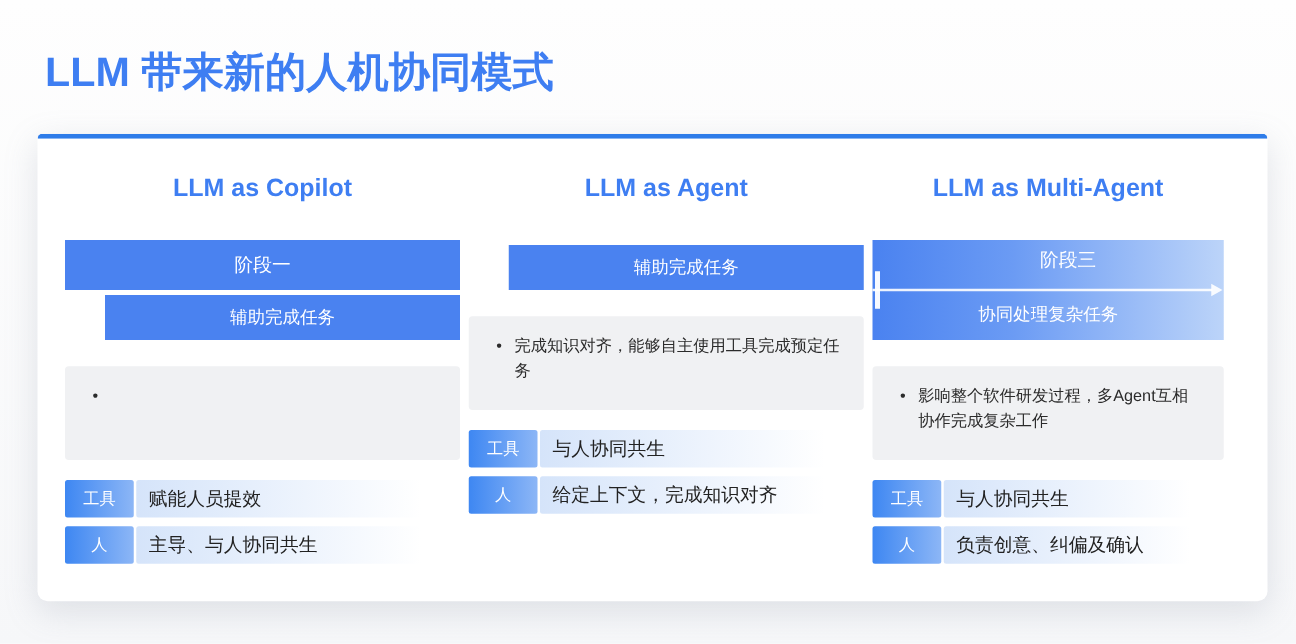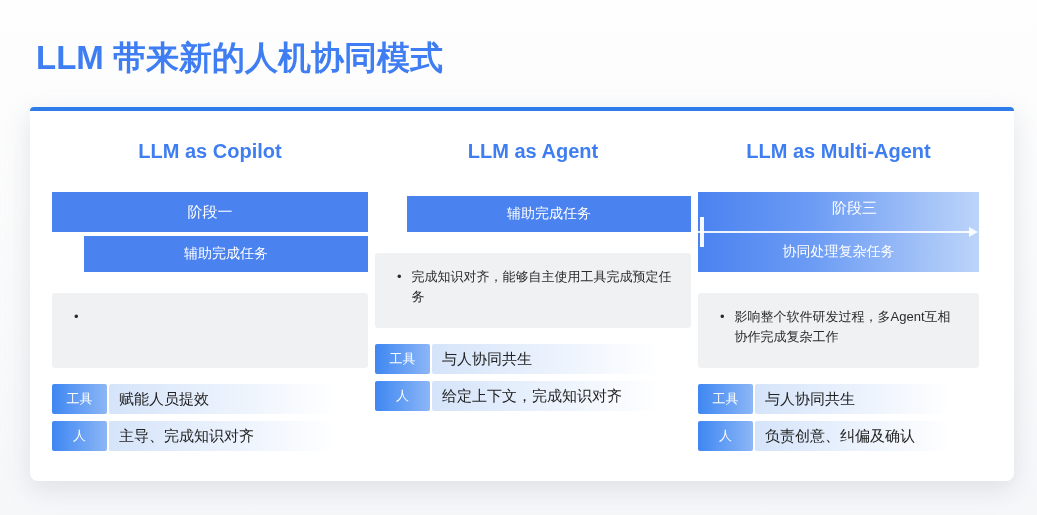--- a/index.html
+++ b/index.html
@@ -138,7 +138,7 @@
       </div>
       <div class="tag-row second">
         <div class="tag">人</div>
-        <div class="strip">主导、完成知识对齐</div>
+        <div class="strip">主导、与人协同共生</div>
       </div>
     </div>
 

